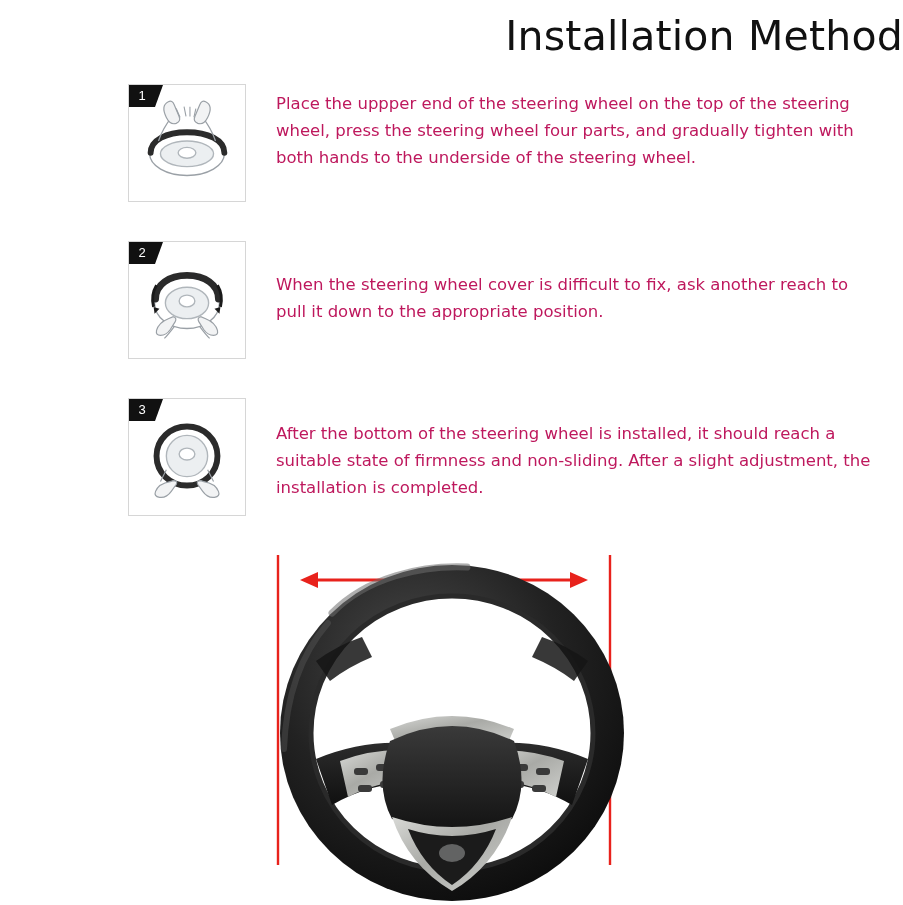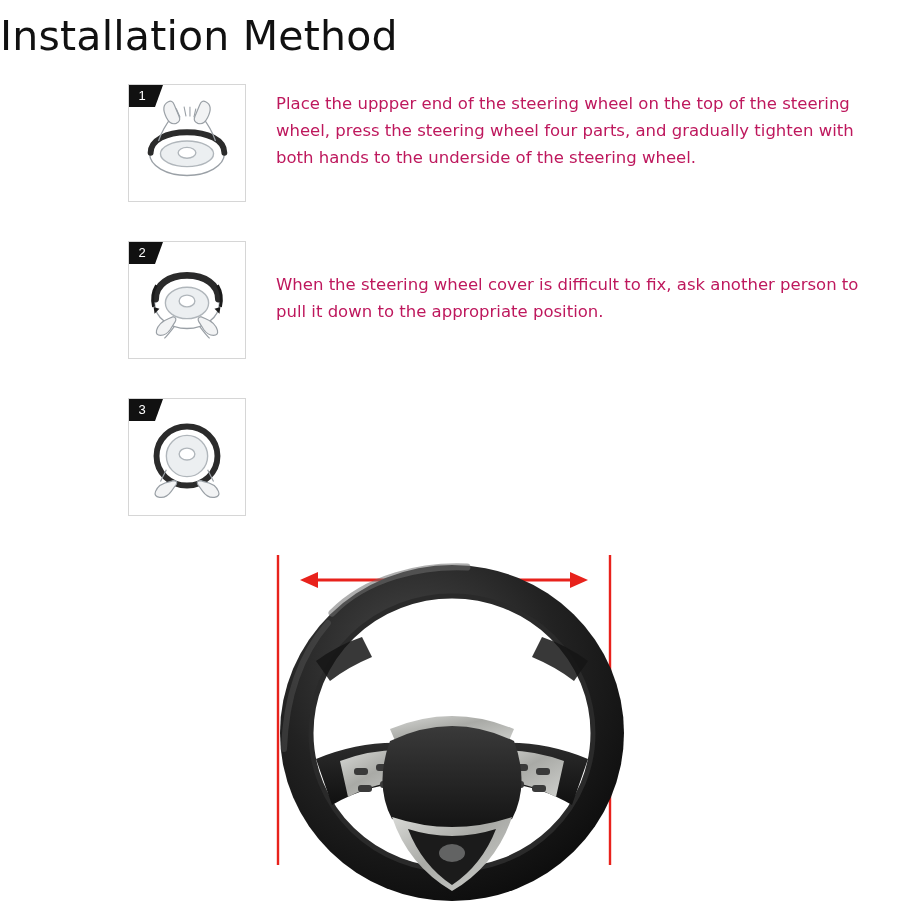--- a/index.html
+++ b/index.html
@@ -21,7 +21,7 @@
     position: relative;
   }
   .title {
-    text-align: left;
+    text-align: right;
     font-size: 41px;
     font-weight: 400;
     letter-spacing: 0.2px;

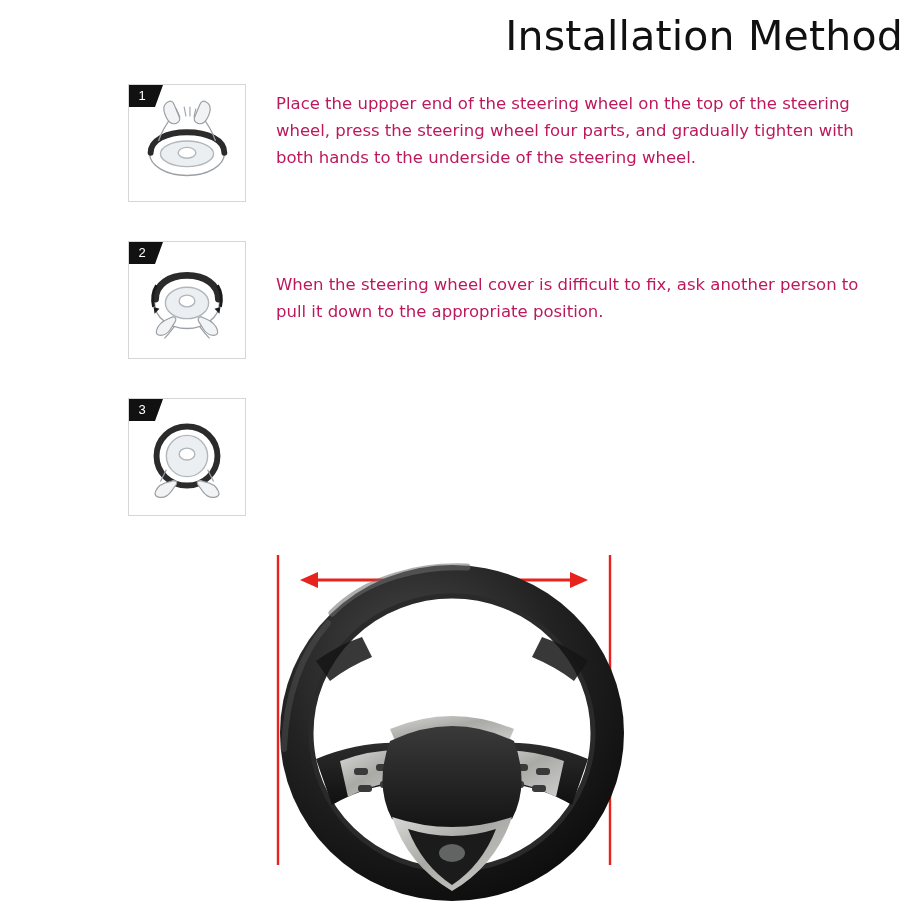--- a/index.html
+++ b/index.html
@@ -163,7 +163,7 @@
           <path d="M93 66 l-1 7 l-5 -5 z" fill="#1a1a1a"></path>
         </svg>
       </div>
-      <div class="step-text">When the steering wheel cover is difficult to fix, ask another person to pull it down to the appropriate position.</div>
+      <div class="step-text">When the steering wheel cover is difficult to fix, ask another reach to pull it down to the appropriate position.</div>
     </div>
 
     <div class="step step-3">

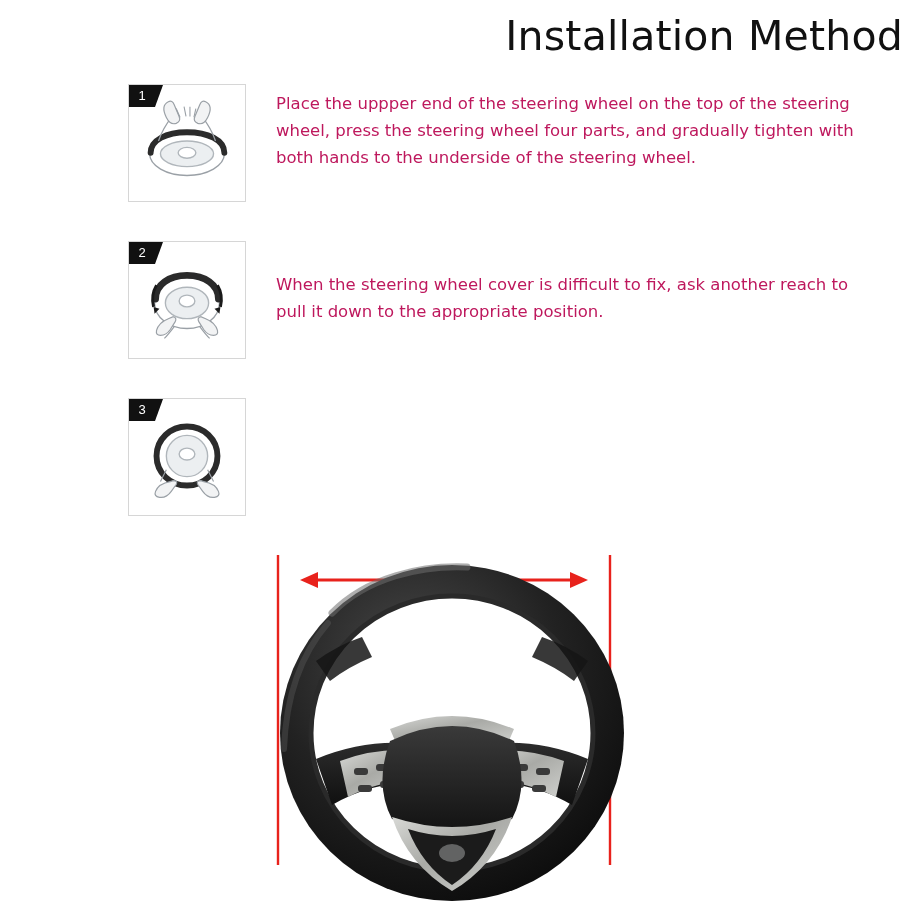--- a/index.html
+++ b/index.html
@@ -183,6 +183,7 @@
           </g>
         </svg>
       </div>
+      <div class="step-text">After the bottom of the steering wheel is installed, it should reach a suitable state of firmness and non-sliding. After a slight adjustment, the installation is completed.</div>
     </div>
 
   </div>

